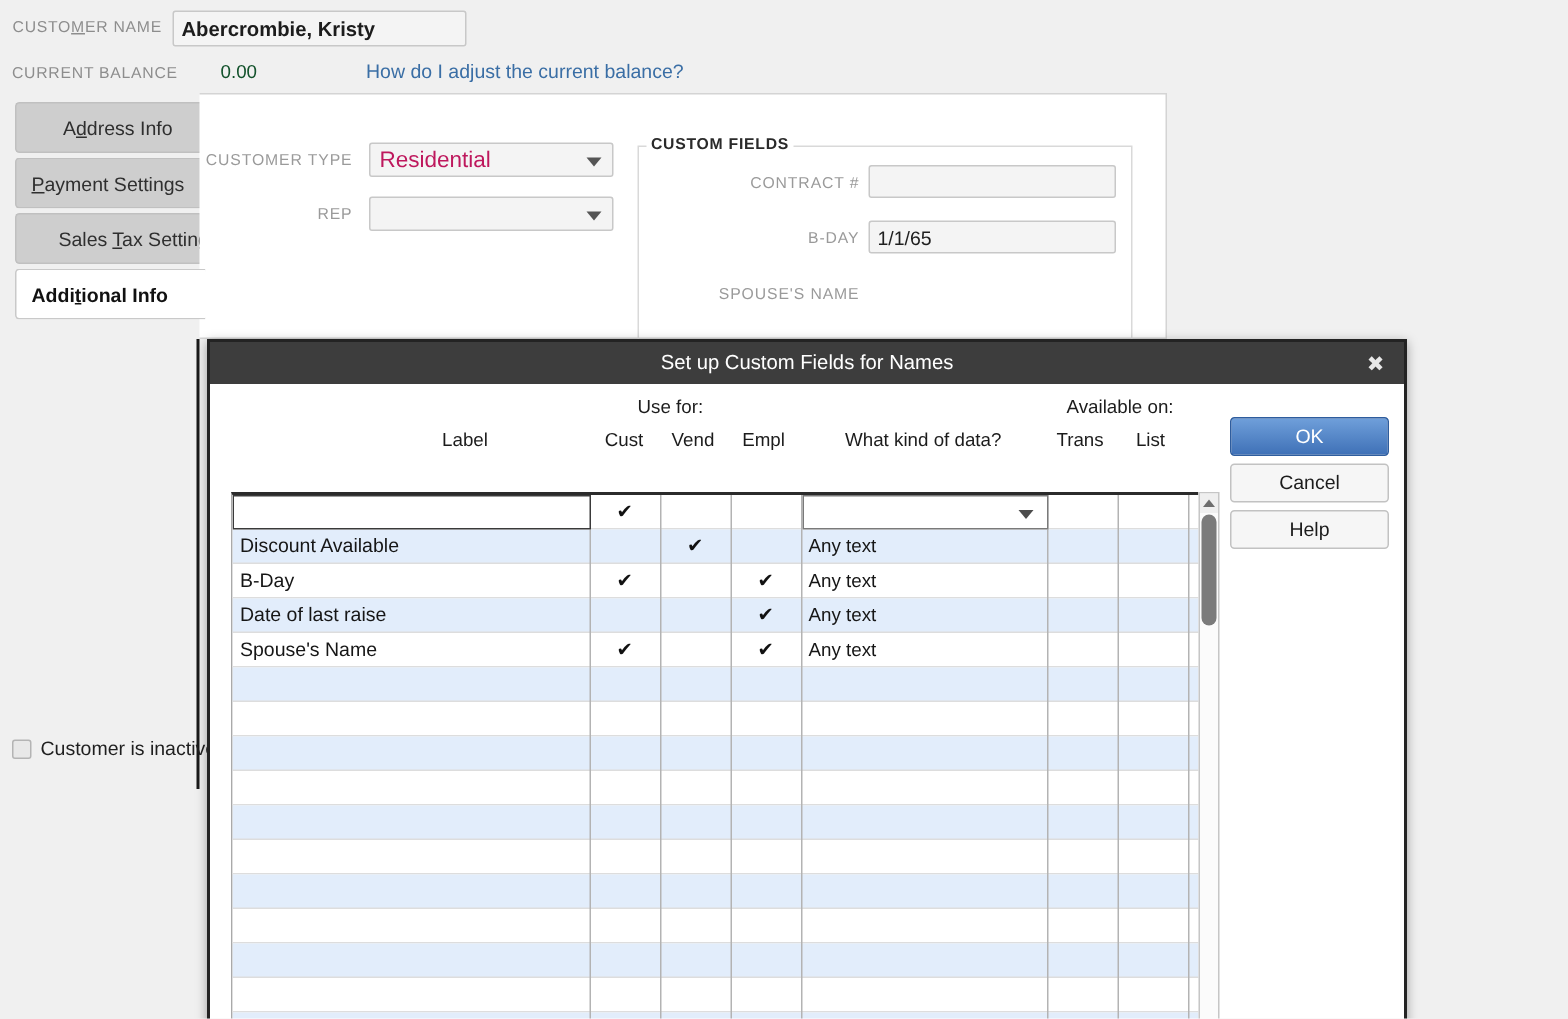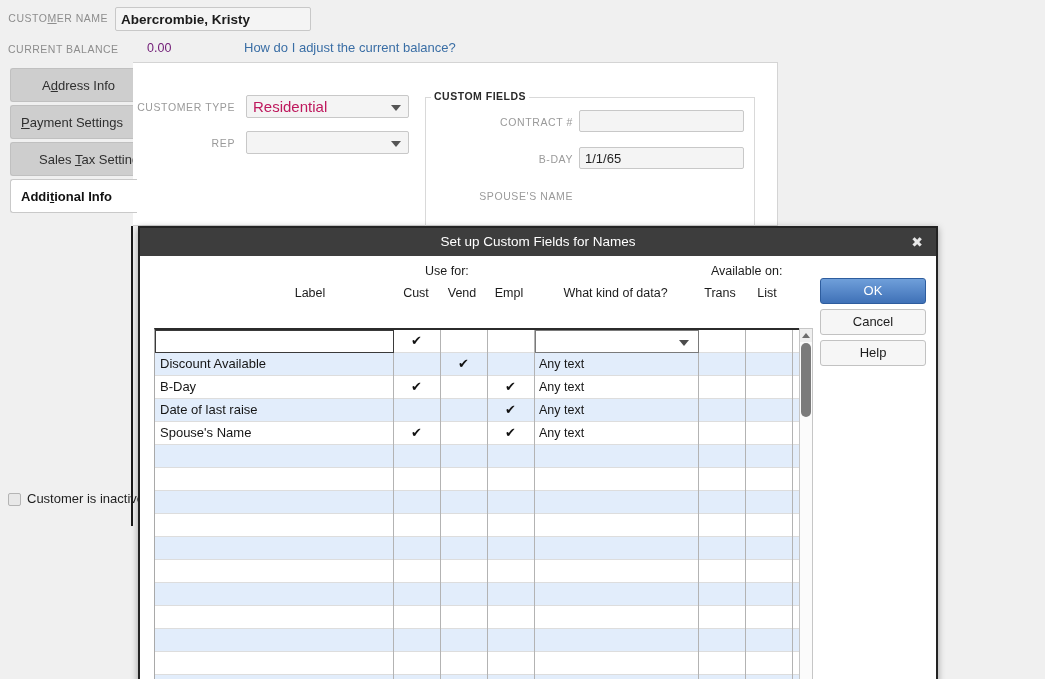--- a/index.html
+++ b/index.html
@@ -45,7 +45,7 @@
     position: absolute;
     left: 147px; top: 41px;
     font-size: 12.5px;
-    color: #701a75;
+    color: #14532d;
   }
 
   #balance-help-link {

